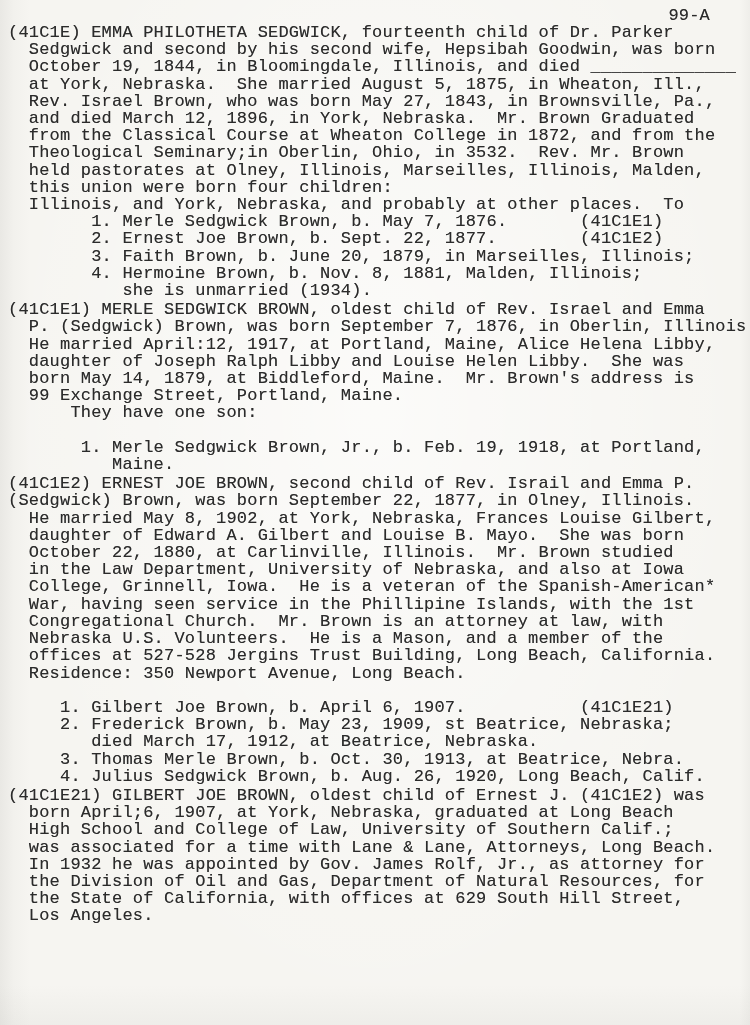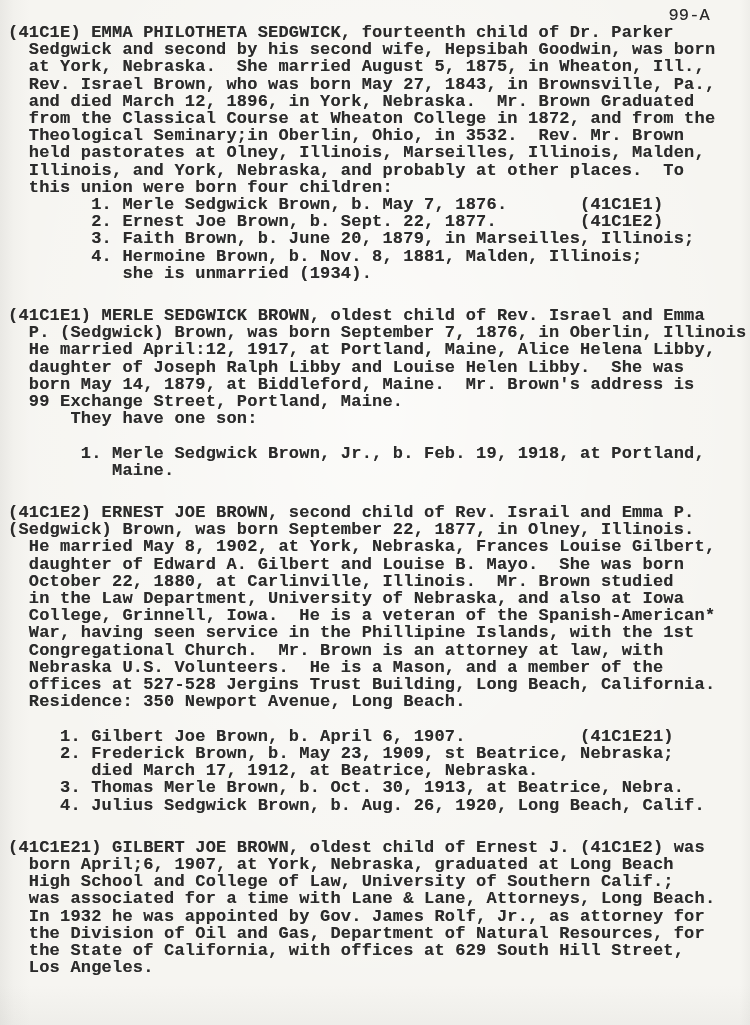--- a/index.html
+++ b/index.html
@@ -36,7 +36,6 @@
     white-space: pre;
     line-height: 17.2px;
     min-height: 17.2px;
-    font-weight: bold;
   }
 </style>
 </head>

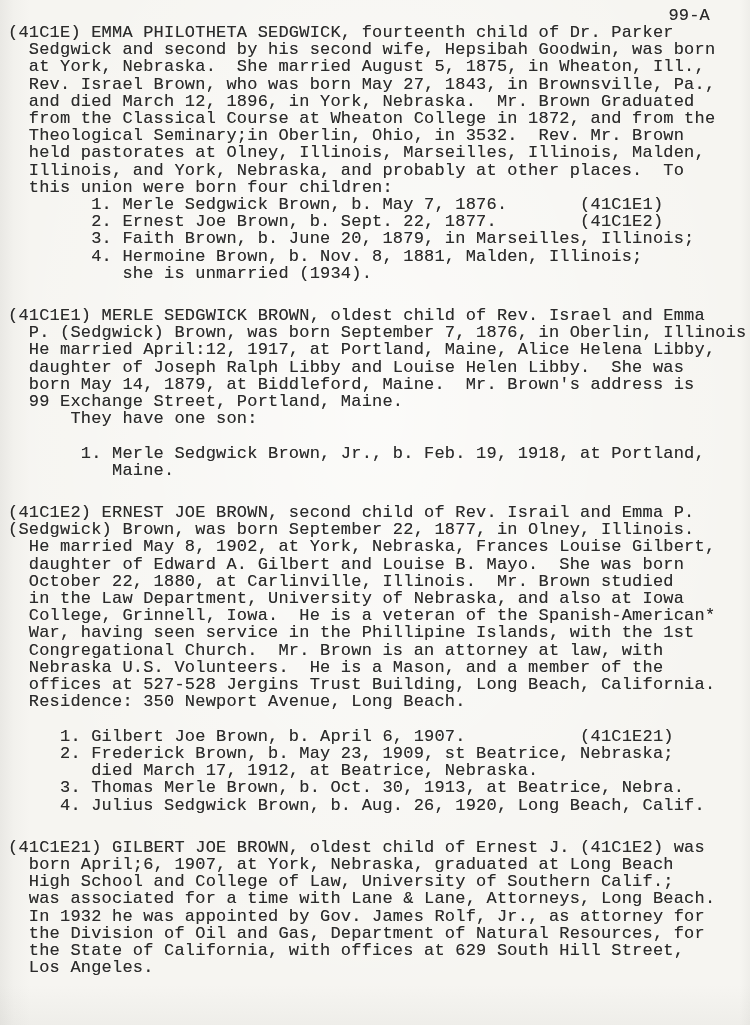--- a/index.html
+++ b/index.html
@@ -47,6 +47,7 @@
       <div class="section">
         <div class="line">(41C1E) EMMA PHILOTHETA SEDGWICK, fourteenth child of Dr. Parker</div>
         <div class="line">  Sedgwick and second by his second wife, Hepsibah Goodwin, was born</div>
+        <div class="line">  October 19, 1844, in Bloomingdale, Illinois, and died ______________</div>
         <div class="line">  at York, Nebraska.  She married August 5, 1875, in Wheaton, Ill.,</div>
         <div class="line">  Rev. Israel Brown, who was born May 27, 1843, in Brownsville, Pa.,</div>
         <div class="line">  and died March 12, 1896, in York, Nebraska.  Mr. Brown Graduated</div>

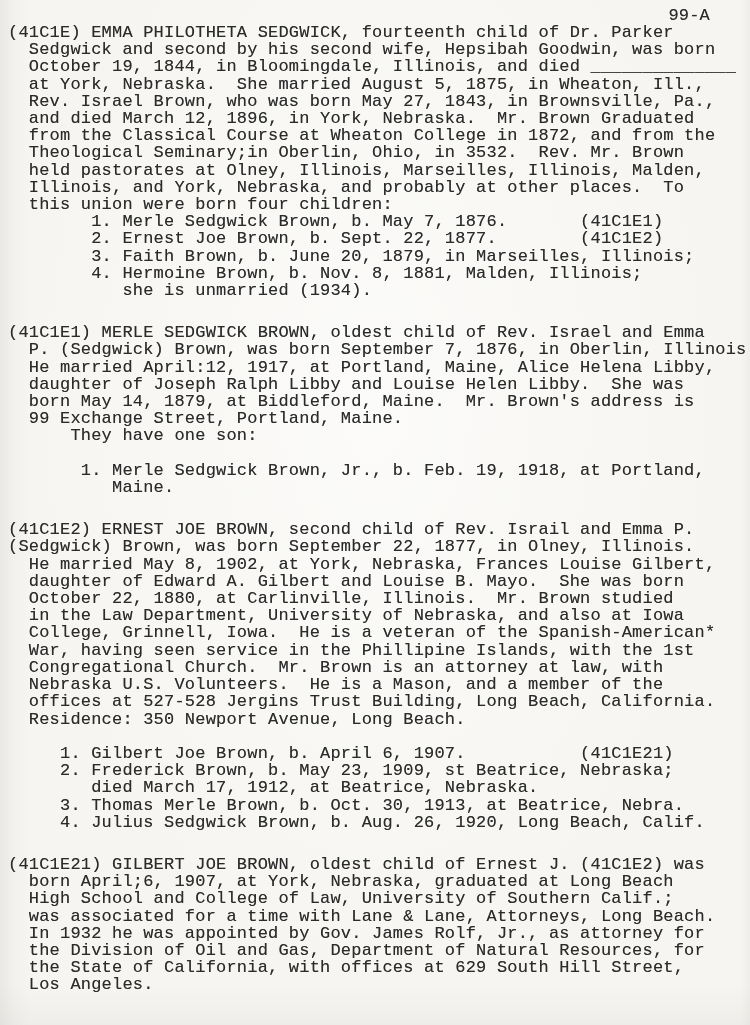--- a/index.html
+++ b/index.html
@@ -54,8 +54,8 @@
         <div class="line">  from the Classical Course at Wheaton College in 1872, and from the</div>
         <div class="line">  Theological Seminary;in Oberlin, Ohio, in 3532.  Rev. Mr. Brown</div>
         <div class="line">  held pastorates at Olney, Illinois, Marseilles, Illinois, Malden,</div>
+        <div class="line">  this union were born four children:</div>
         <div class="line">  Illinois, and York, Nebraska, and probably at other places.  To</div>
-        <div class="line">  this union were born four children:</div>
         <div class="line">        1. Merle Sedgwick Brown, b. May 7, 1876.       (41C1E1)</div>
         <div class="line">        2. Ernest Joe Brown, b. Sept. 22, 1877.        (41C1E2)</div>
         <div class="line">        3. Faith Brown, b. June 20, 1879, in Marseilles, Illinois;</div>

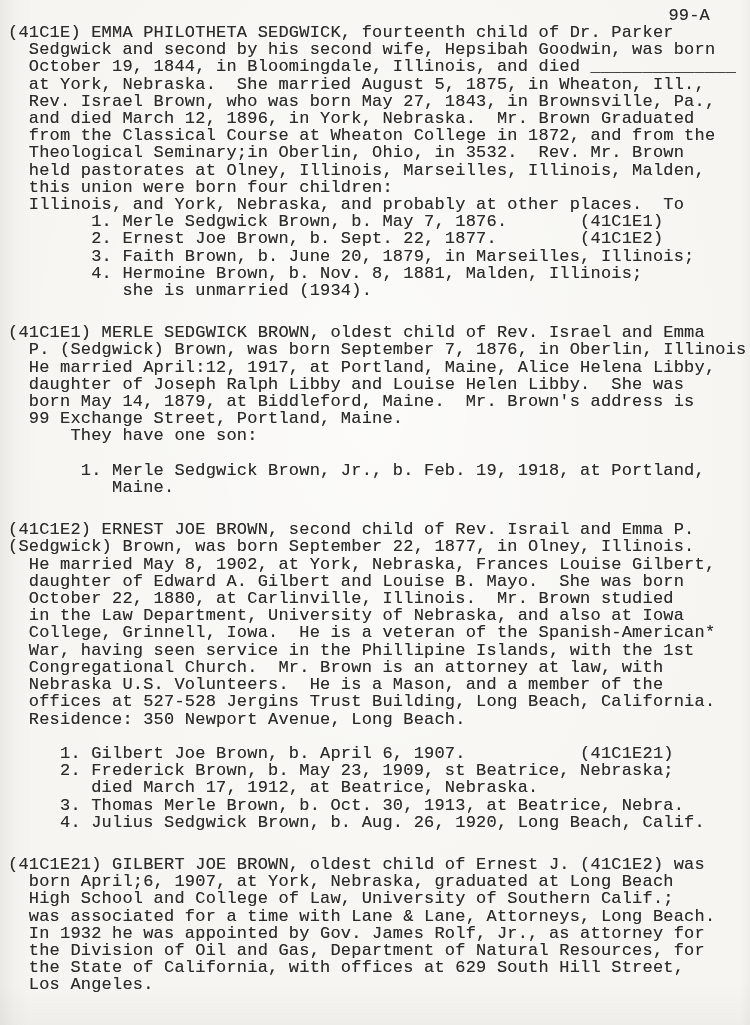--- a/index.html
+++ b/index.html
@@ -30,7 +30,7 @@
     line-height: 17px;
     height: 17px;
   }
-  .section { margin-top: 25px; }
+  .section { margin-top: 2px; }
   .section:first-child { margin-top: 0; }
   .line {
     white-space: pre;

